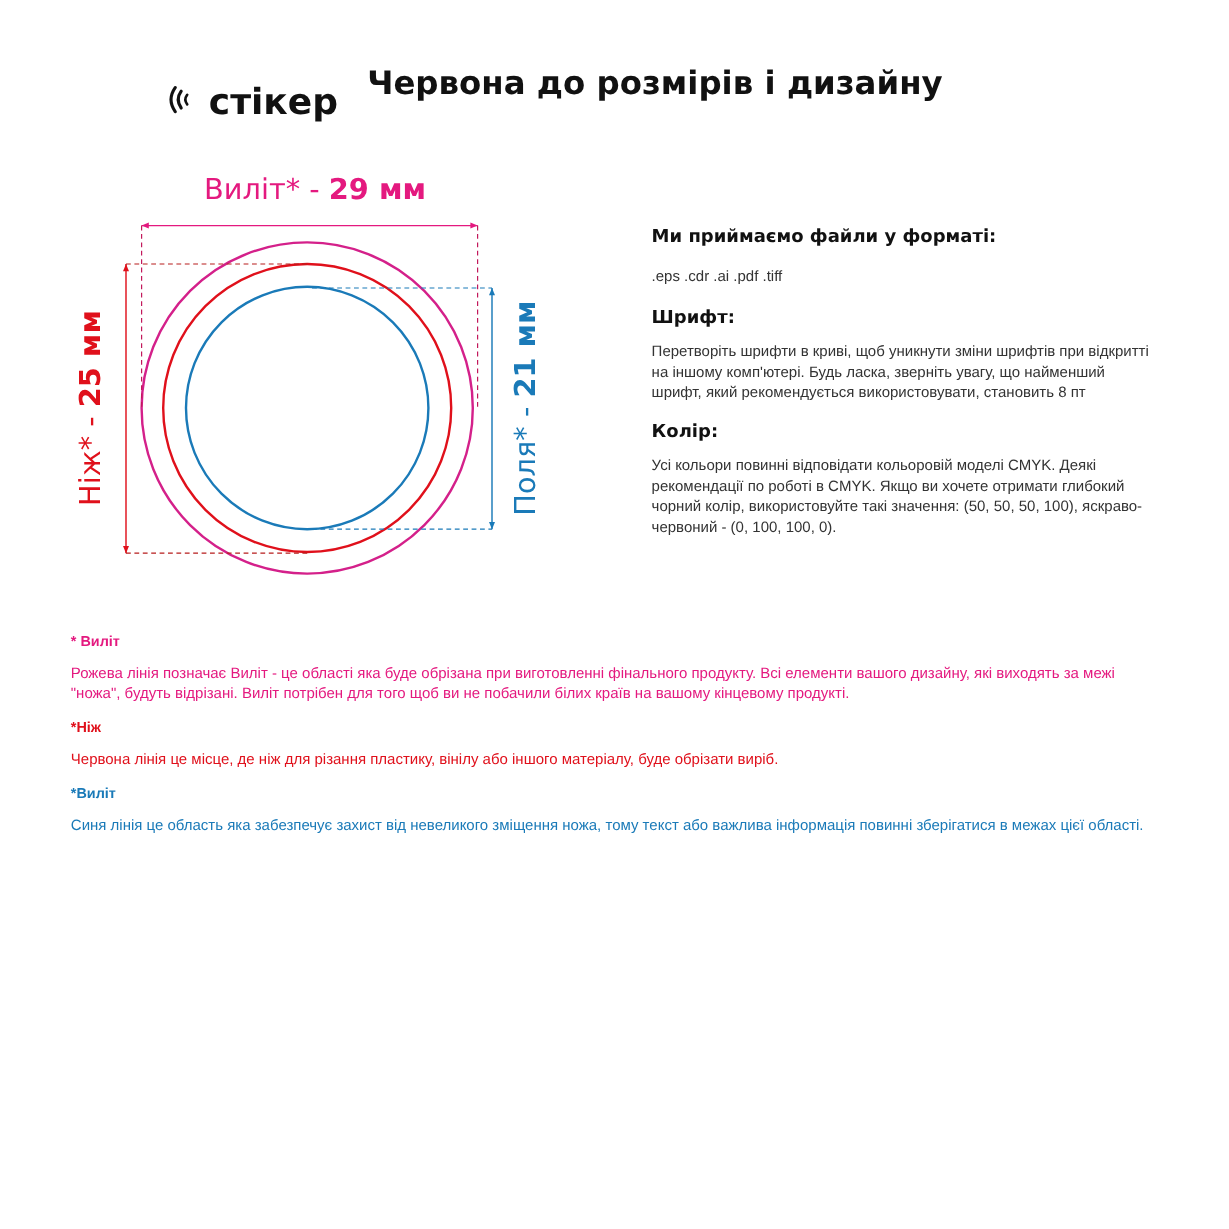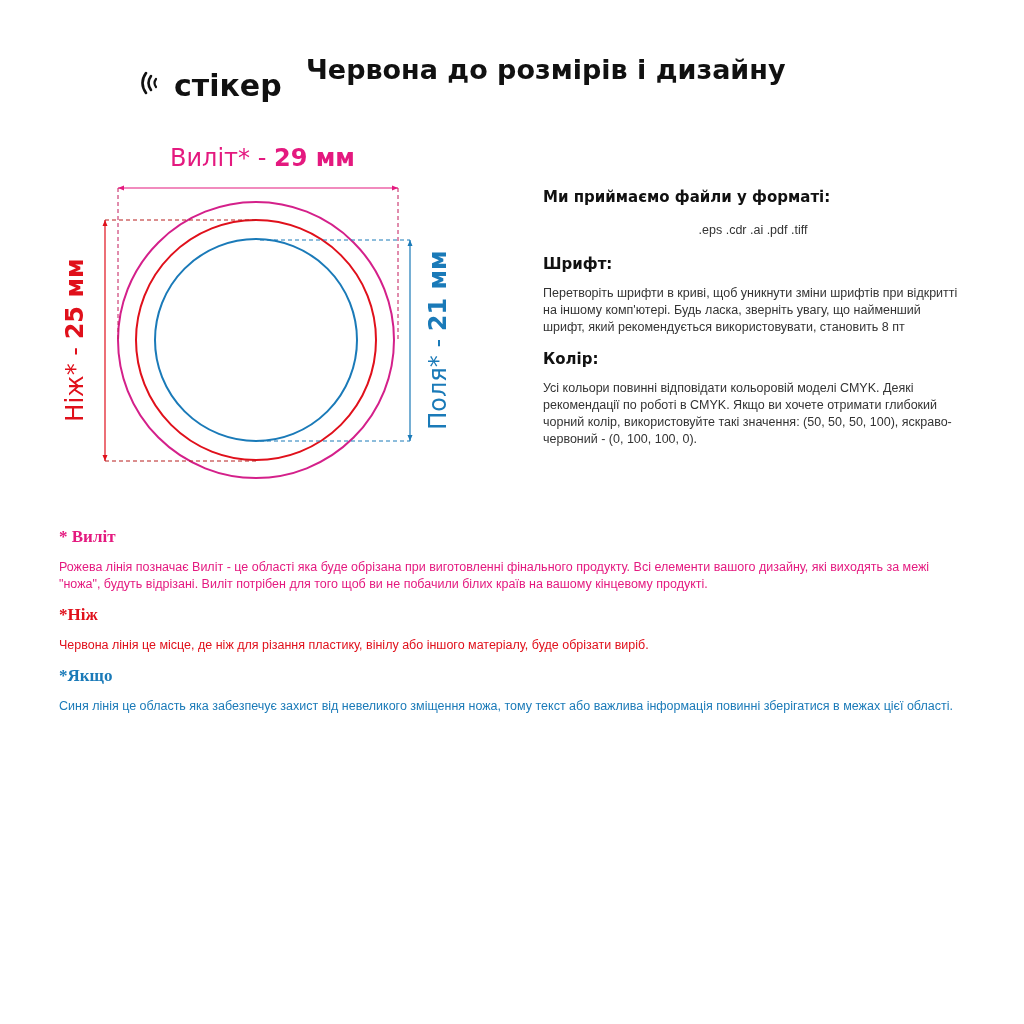--- a/index.html
+++ b/index.html
@@ -19,7 +19,7 @@
   .info { position:absolute; left:543px; top:188px; width:420px; }
   .info h3 { margin:0; font-family:"DejaVu Sans", sans-serif; font-size:15px; font-weight:bold; color:#111; }
   .info p { margin:0; font-size:12.5px; line-height:17px; color:#333; }
-  .info .formats { margin-top:16px; margin-bottom:16px;text-align:center; }
+  .info .formats { margin-top:16px; margin-bottom:16px; }
   .info .h-font { margin-bottom:12px; }
   .info .p-font { margin-bottom:14px; }
   .info .h-color { margin-bottom:12px; }

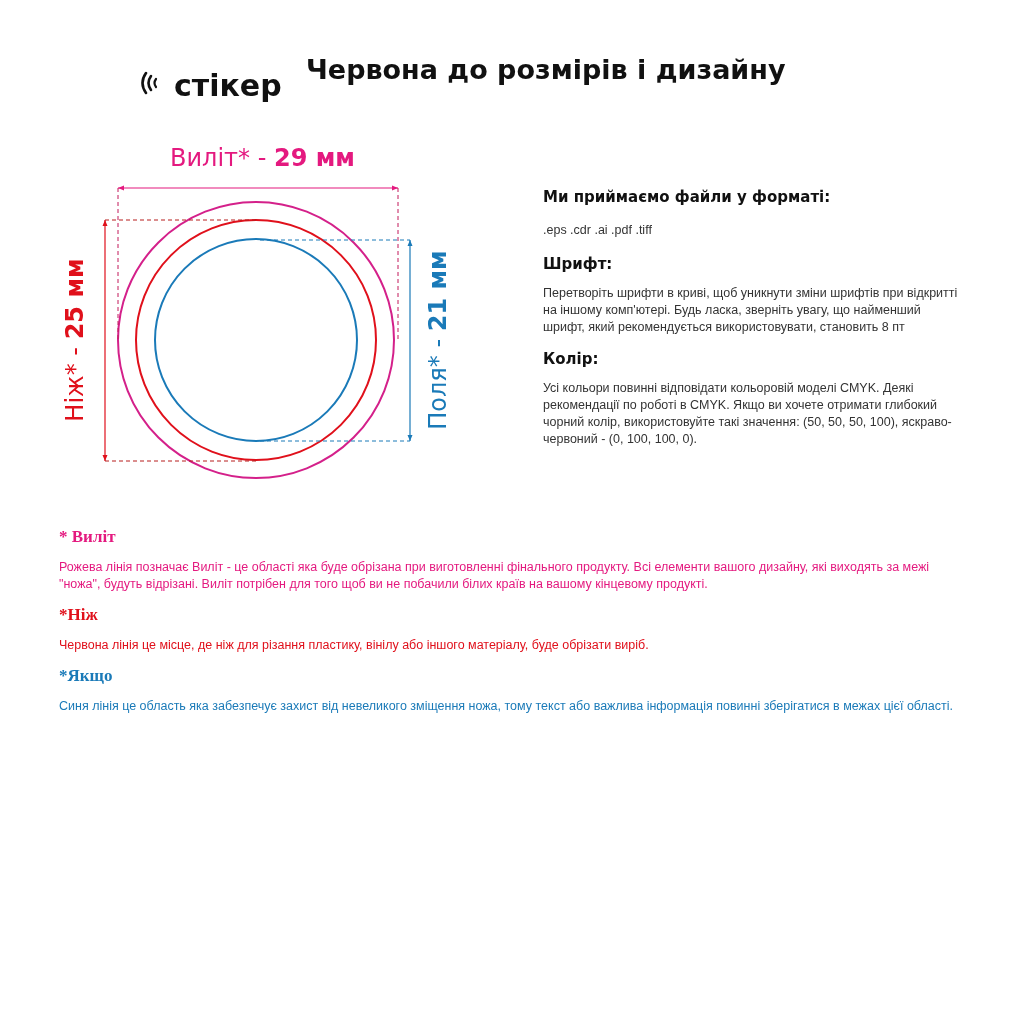--- a/index.html
+++ b/index.html
@@ -25,7 +25,7 @@
   .info .h-color { margin-bottom:12px; }
 
   .legend { position:absolute; left:59px; top:527px; width:900px; }
-  .legend h4 { margin:0; font-family:Liberation Serif, serif; font-size:17px; font-weight:bold; }
+  .legend h4 { margin:0; font-family:Liberation Sans, sans-serif; font-size:12px; font-weight:bold; }
   .legend p { margin:0; font-size:12.5px; line-height:17px; }
   .bleed h4, .bleed p { color:#e4197f; }
   .knife h4, .knife p { color:#e0101b; }

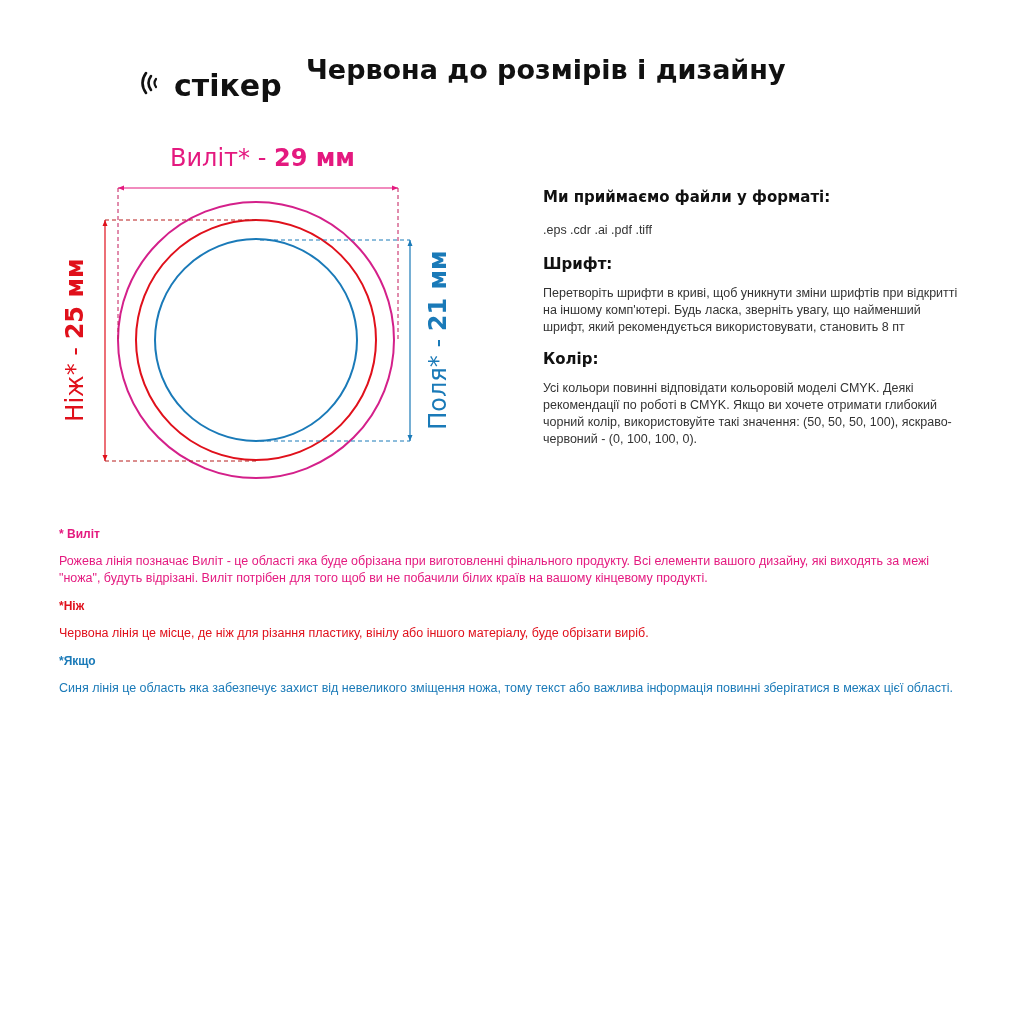--- a/index.html
+++ b/index.html
@@ -106,7 +106,7 @@
     <p>Червона лінія це місце, де ніж для різання пластику, вінілу або іншого матеріалу, буде обрізати виріб.</p>
   </div>
   <div class="block safe">
-    <h4>*Якщо</h4>
+    <h4>*Виліт</h4>
     <p>Синя лінія це область яка забезпечує захист від невеликого зміщення ножа, тому текст або важлива інформація повинні зберігатися в межах цієї області.</p>
   </div>
 </div>

